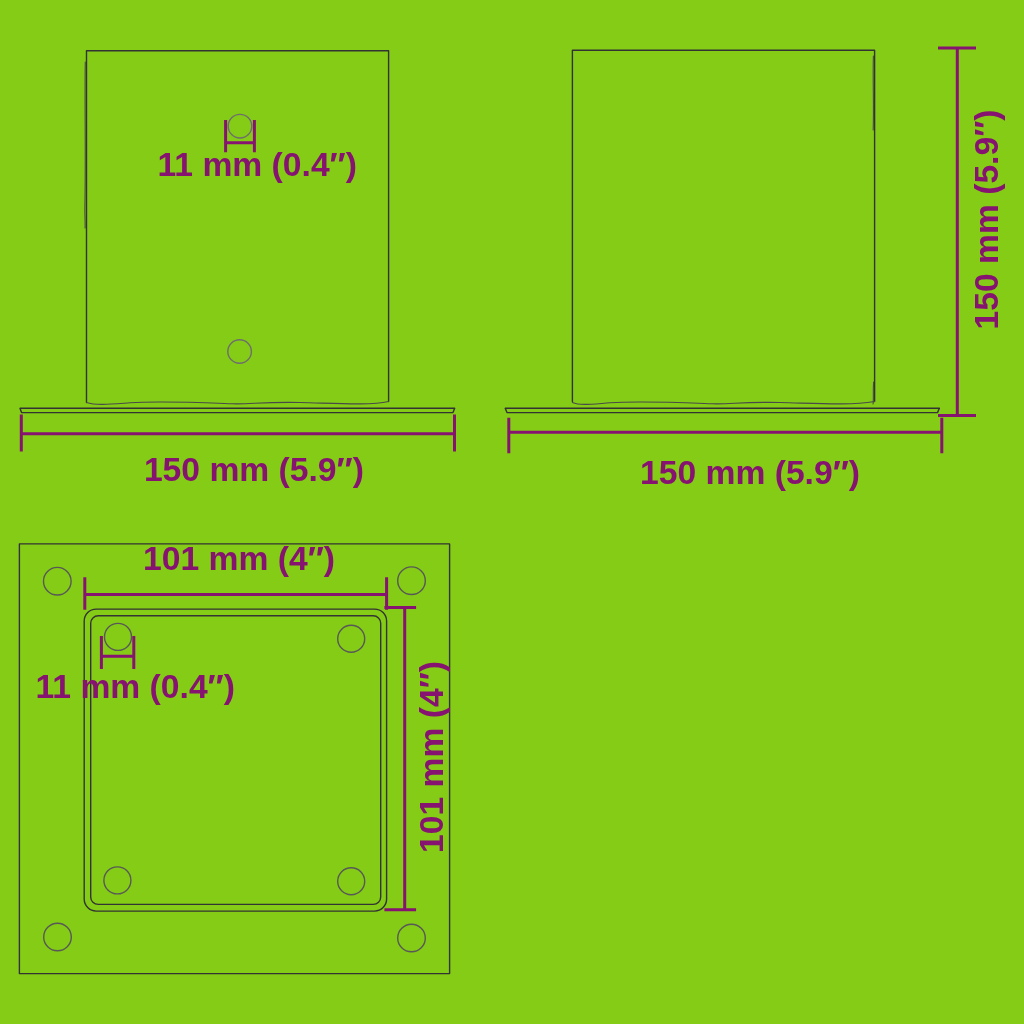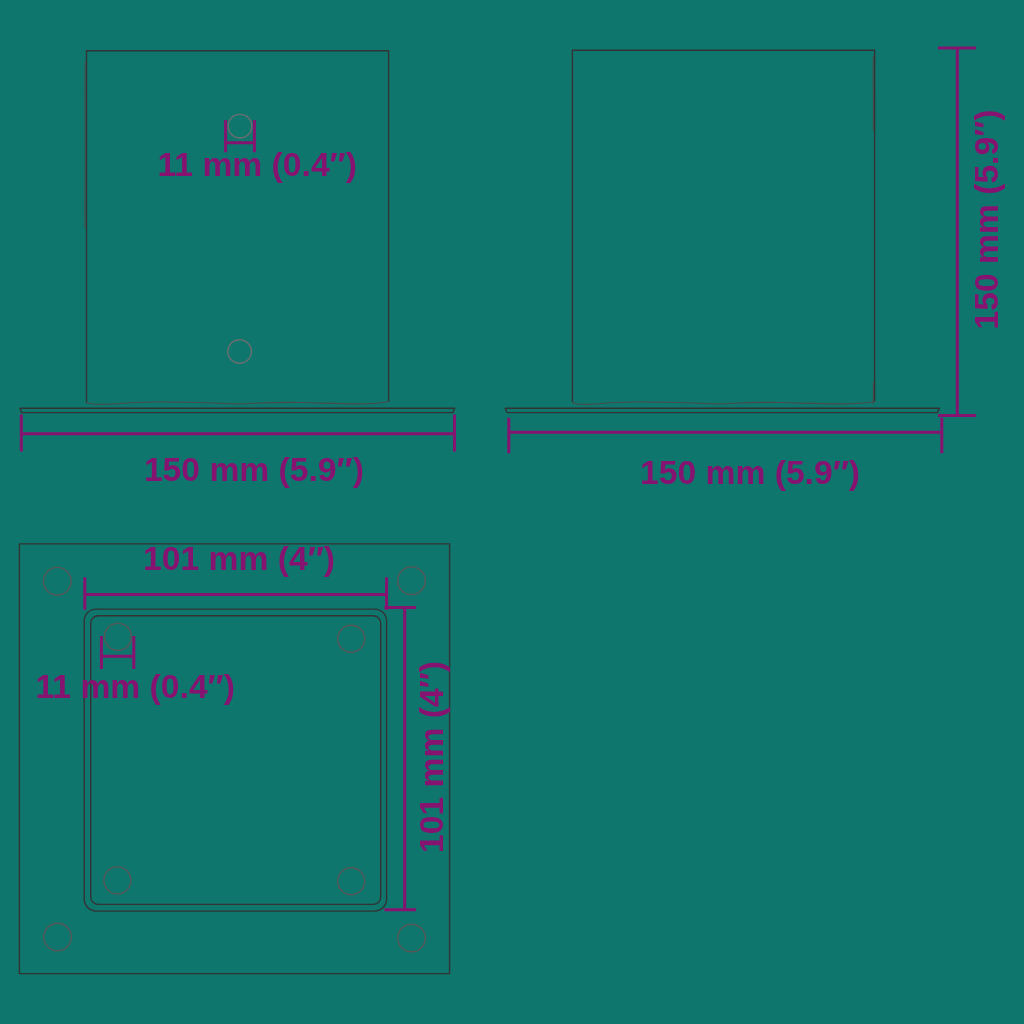--- a/index.html
+++ b/index.html
@@ -3,7 +3,7 @@
 <meta charset="utf-8">
 <style>
   html,body{margin:0;padding:0;background:#ffffff;}
-  .wrap{width:1024px;height:1024px;position:relative;overflow:hidden;background:#0f766e;}
+  .wrap{width:1024px;height:1024px;position:relative;overflow:hidden;background:#84cc16;}
   svg{position:absolute;left:0;top:0;}
   .k{stroke:#333333;stroke-width:1.4;fill:none;stroke-linejoin:round;stroke-linecap:round;}
   .kw{stroke:#4a4a4a;stroke-width:1.1;fill:none;stroke-linecap:round;}

